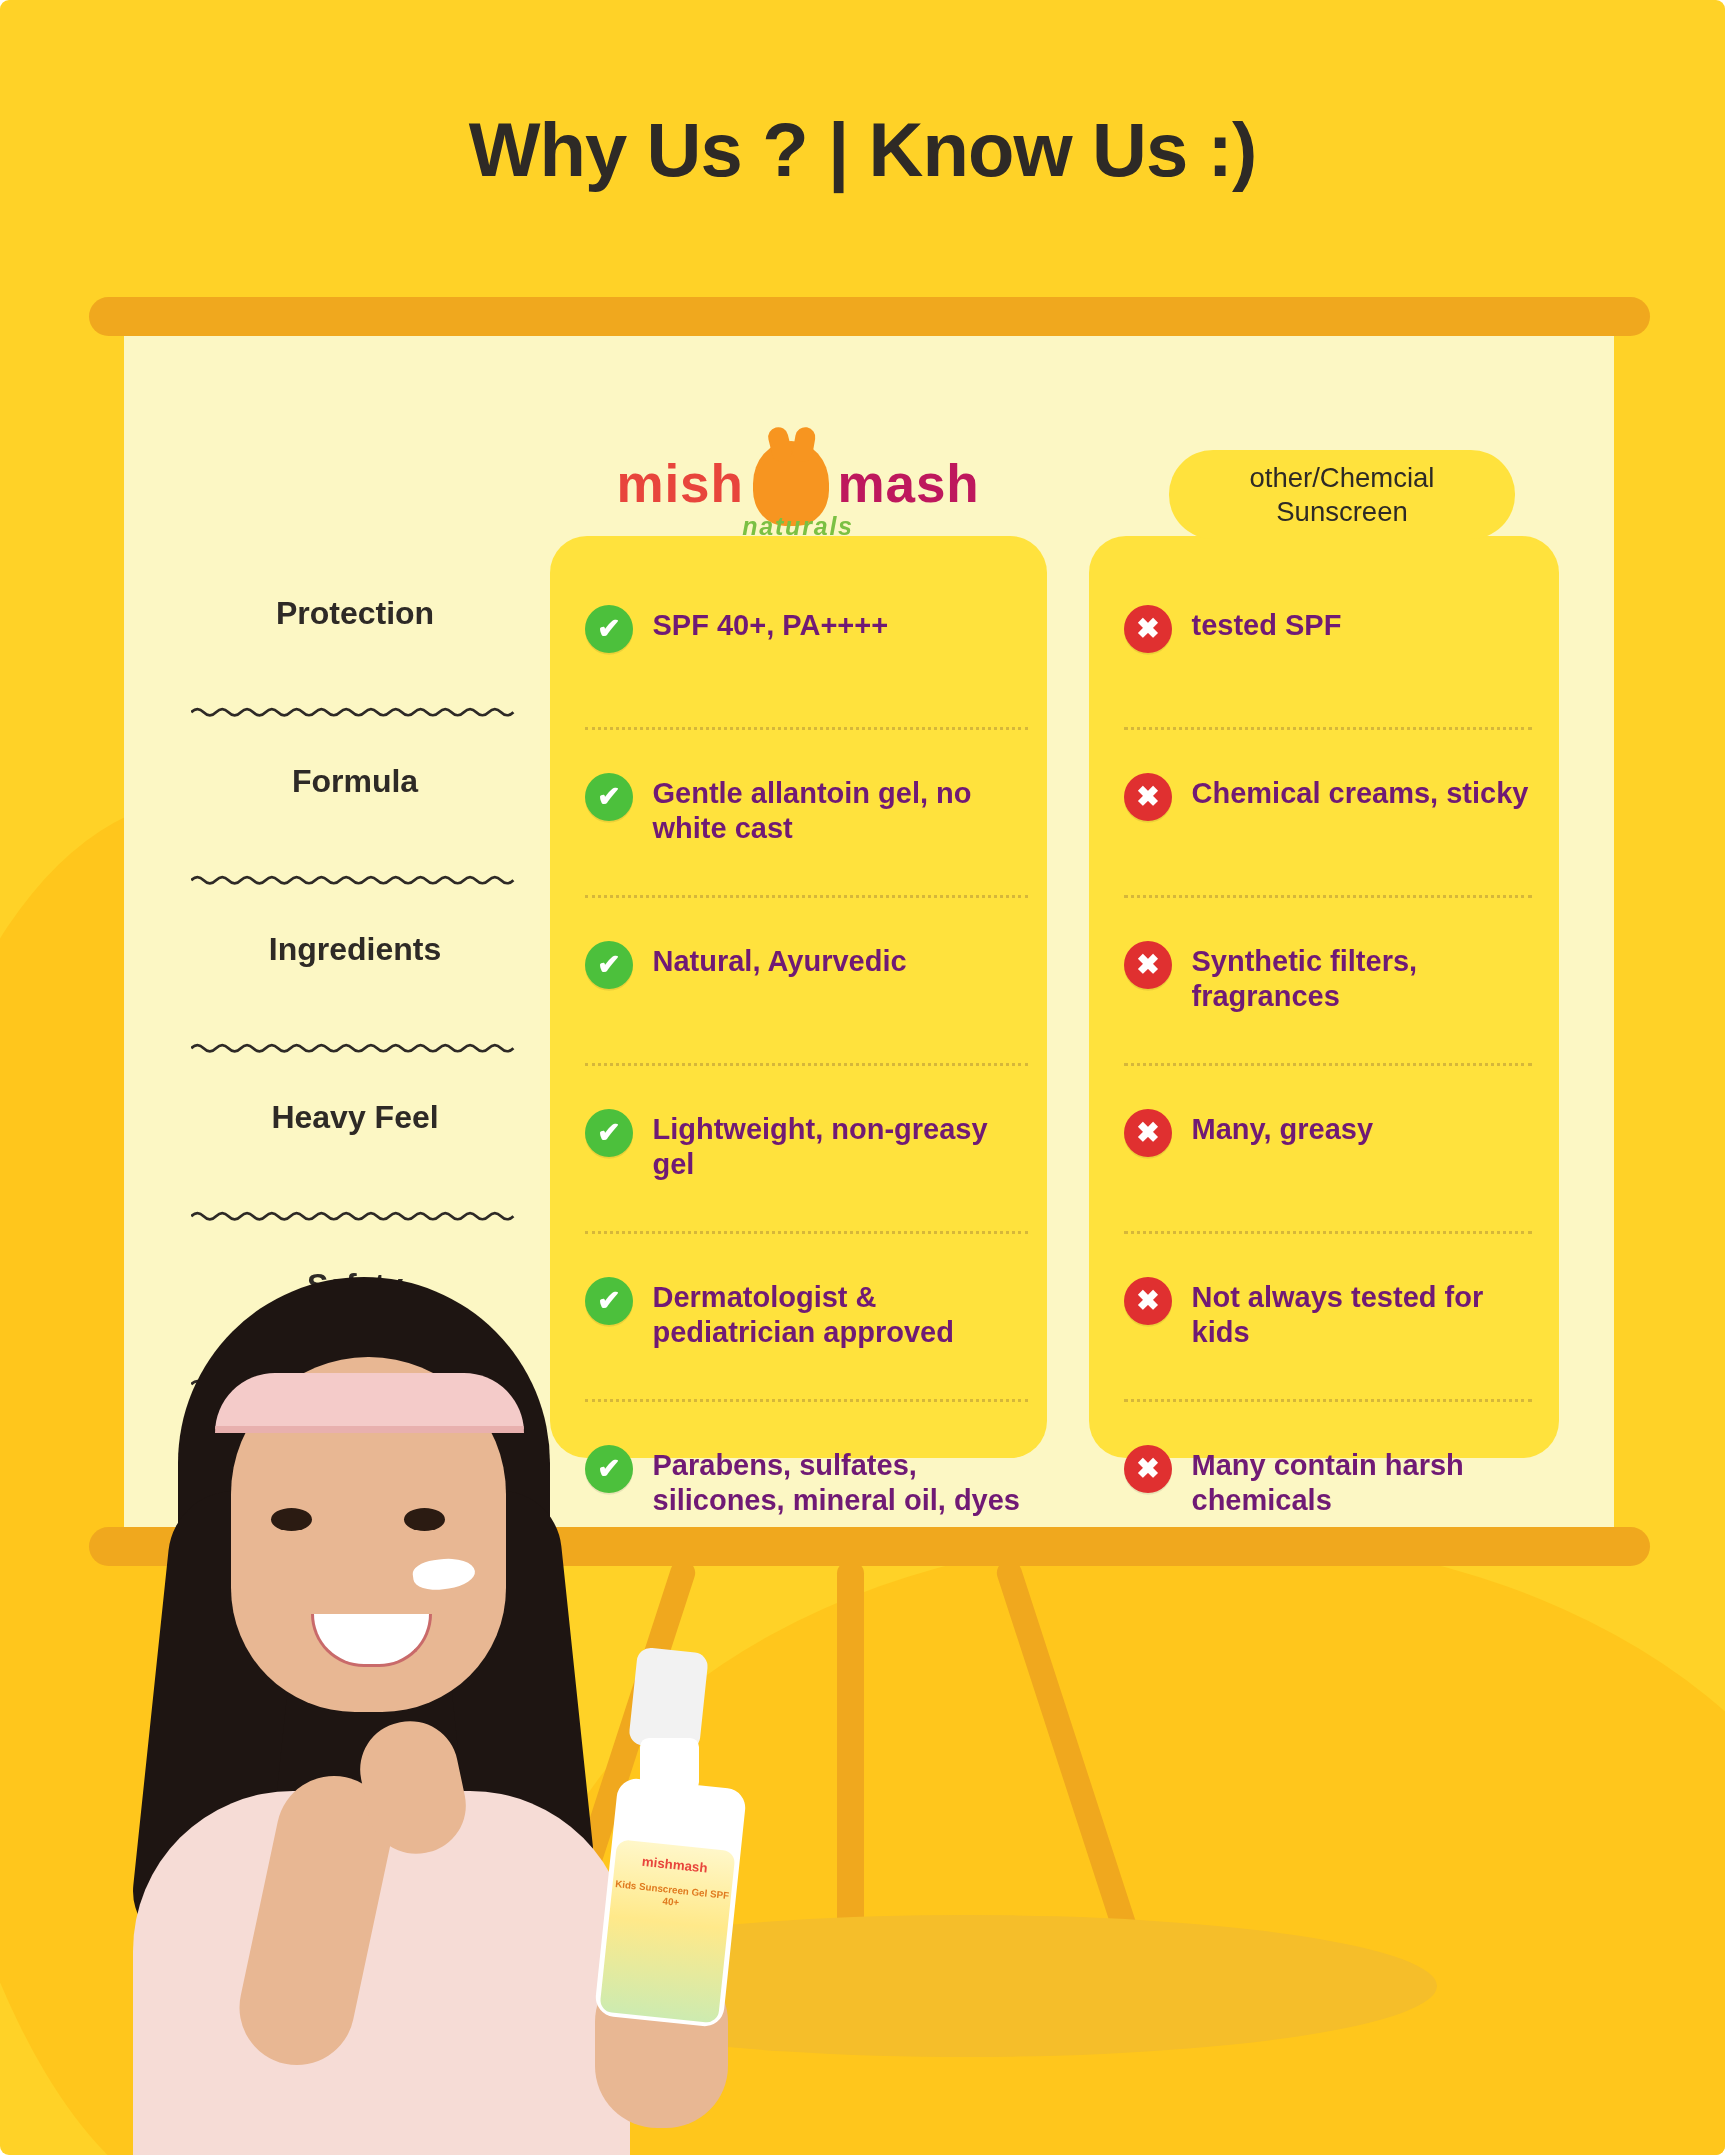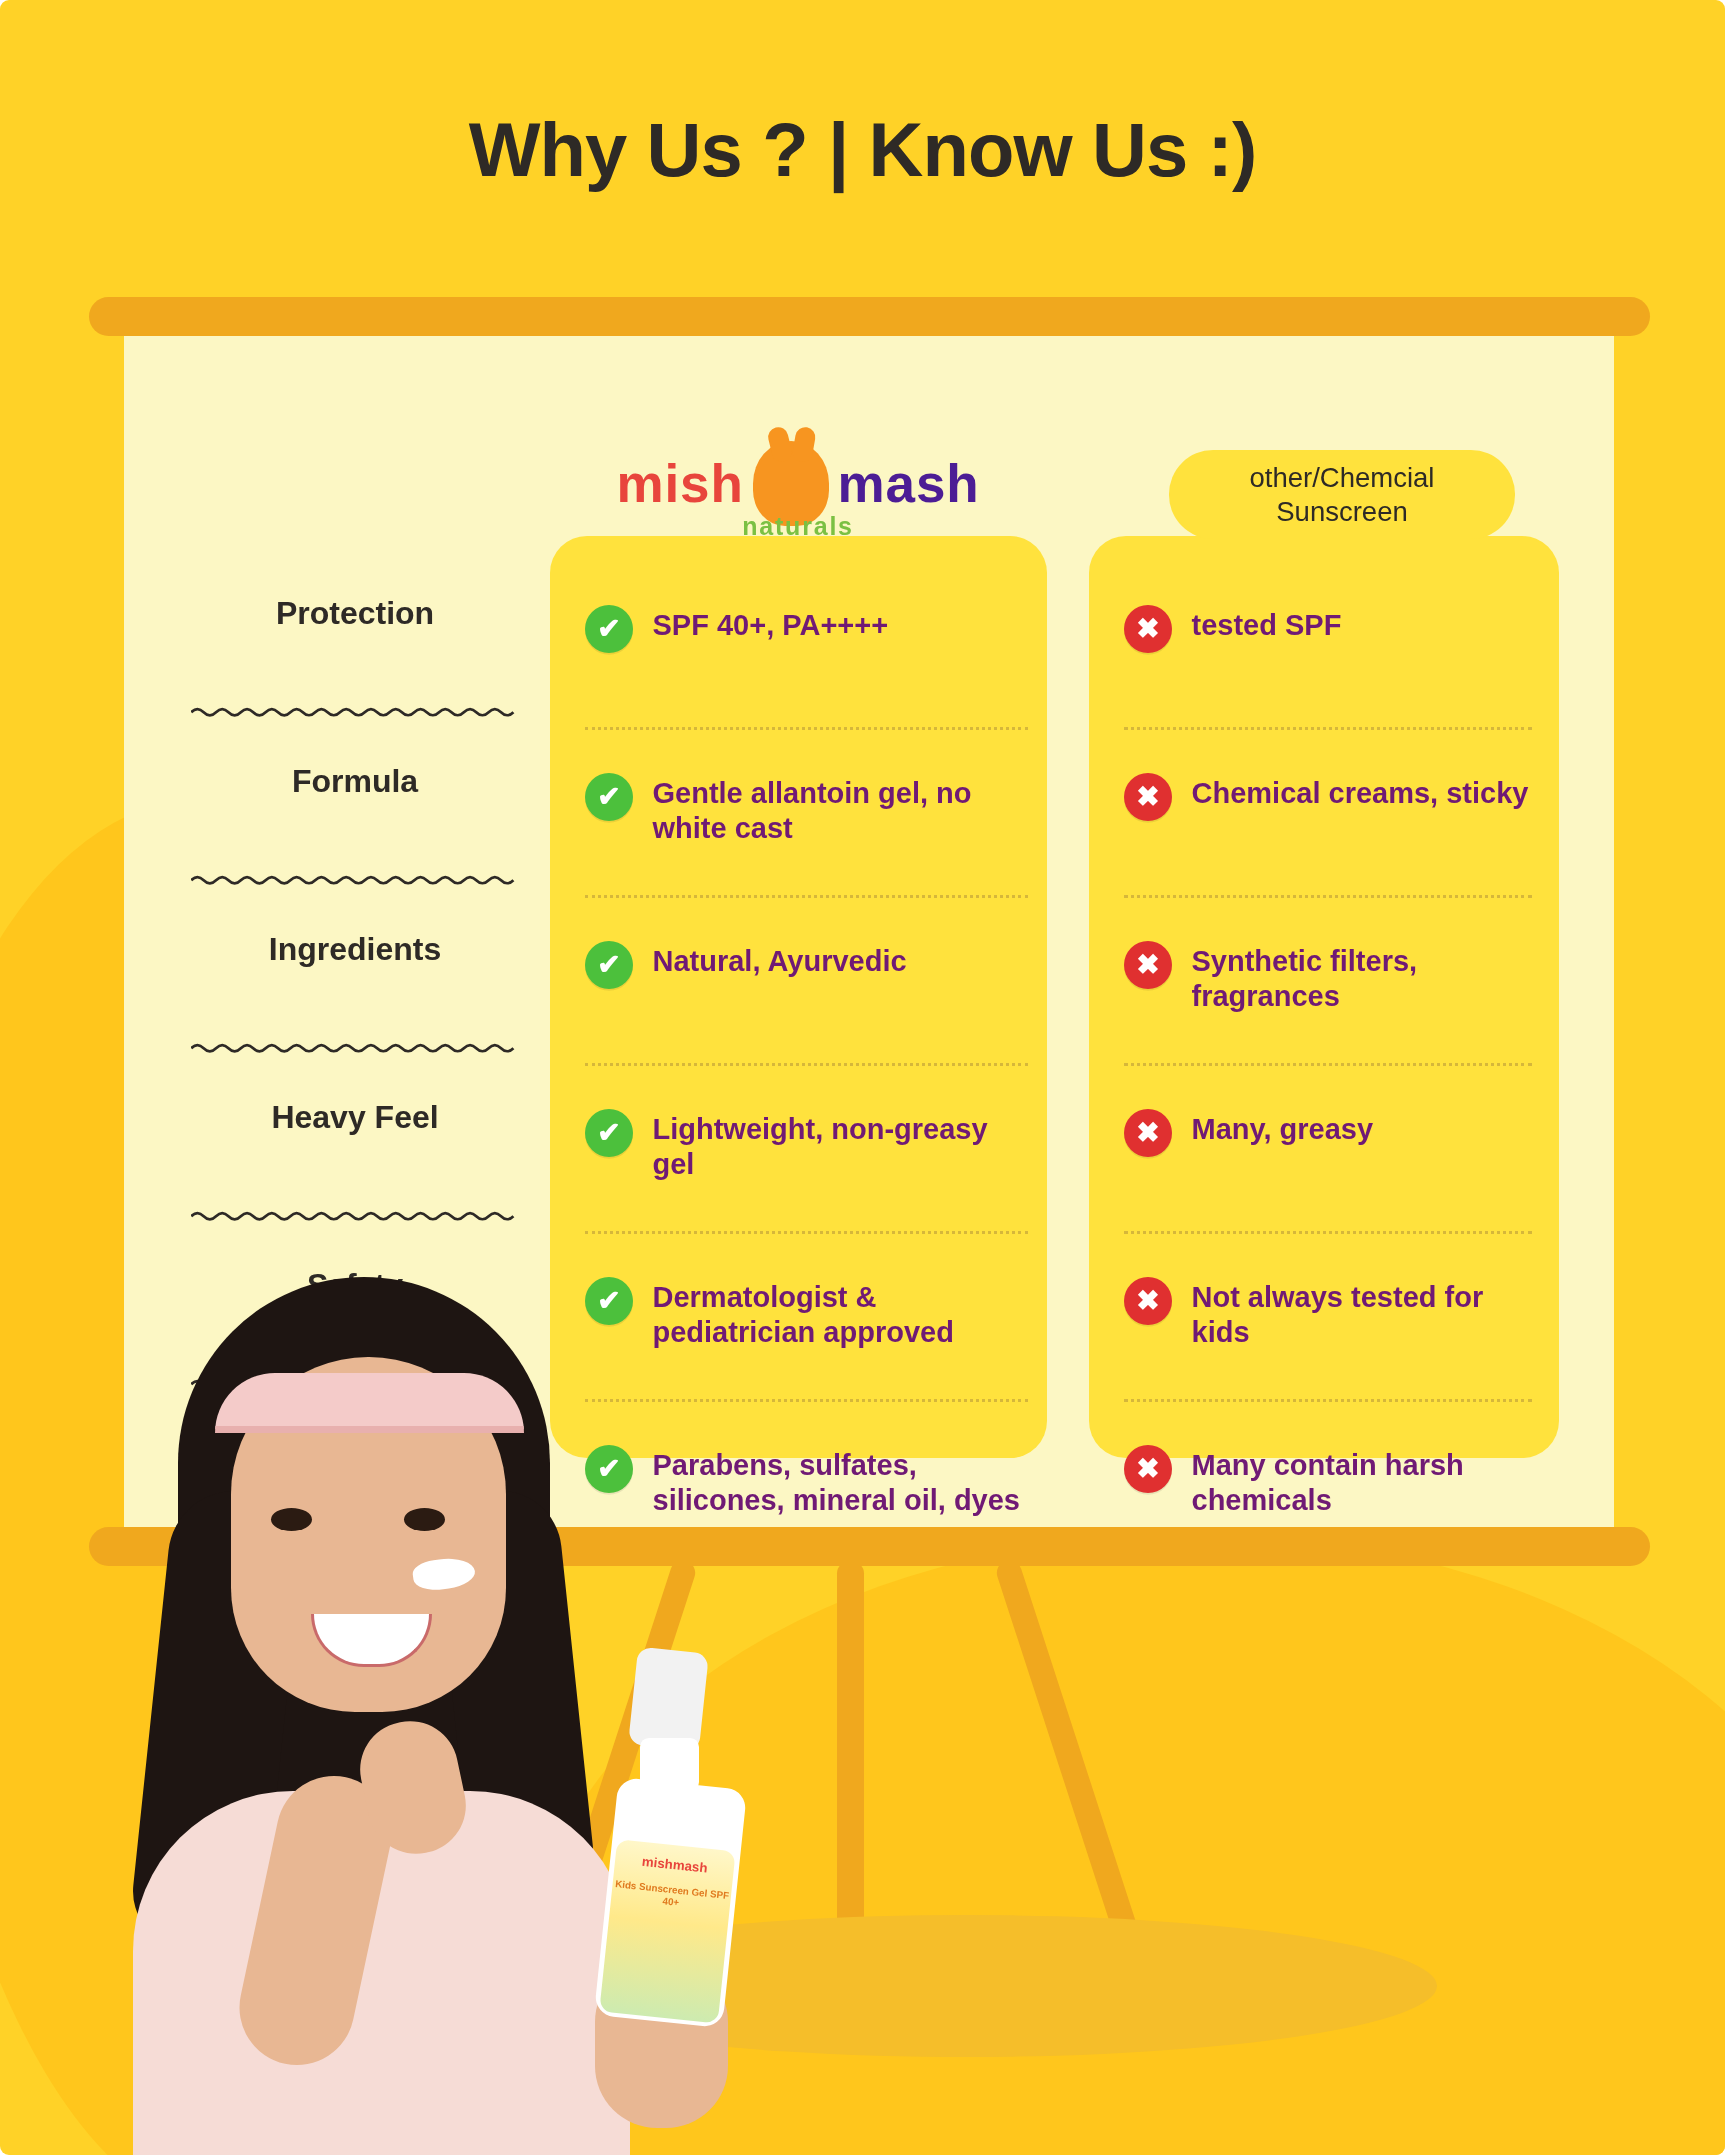--- a/index.html
+++ b/index.html
@@ -518,7 +518,7 @@
   <div class="brand-logo">
     <span class="logo-word" style="color:#E8453C">mish</span>
     <span class="logo-mark"></span>
-    <span class="logo-word" style="color:#4c1d95">mash</span>
+    <span class="logo-word" style="color:#be185d">mash</span>
     <span class="logo-sub">naturals</span>
   </div>
 

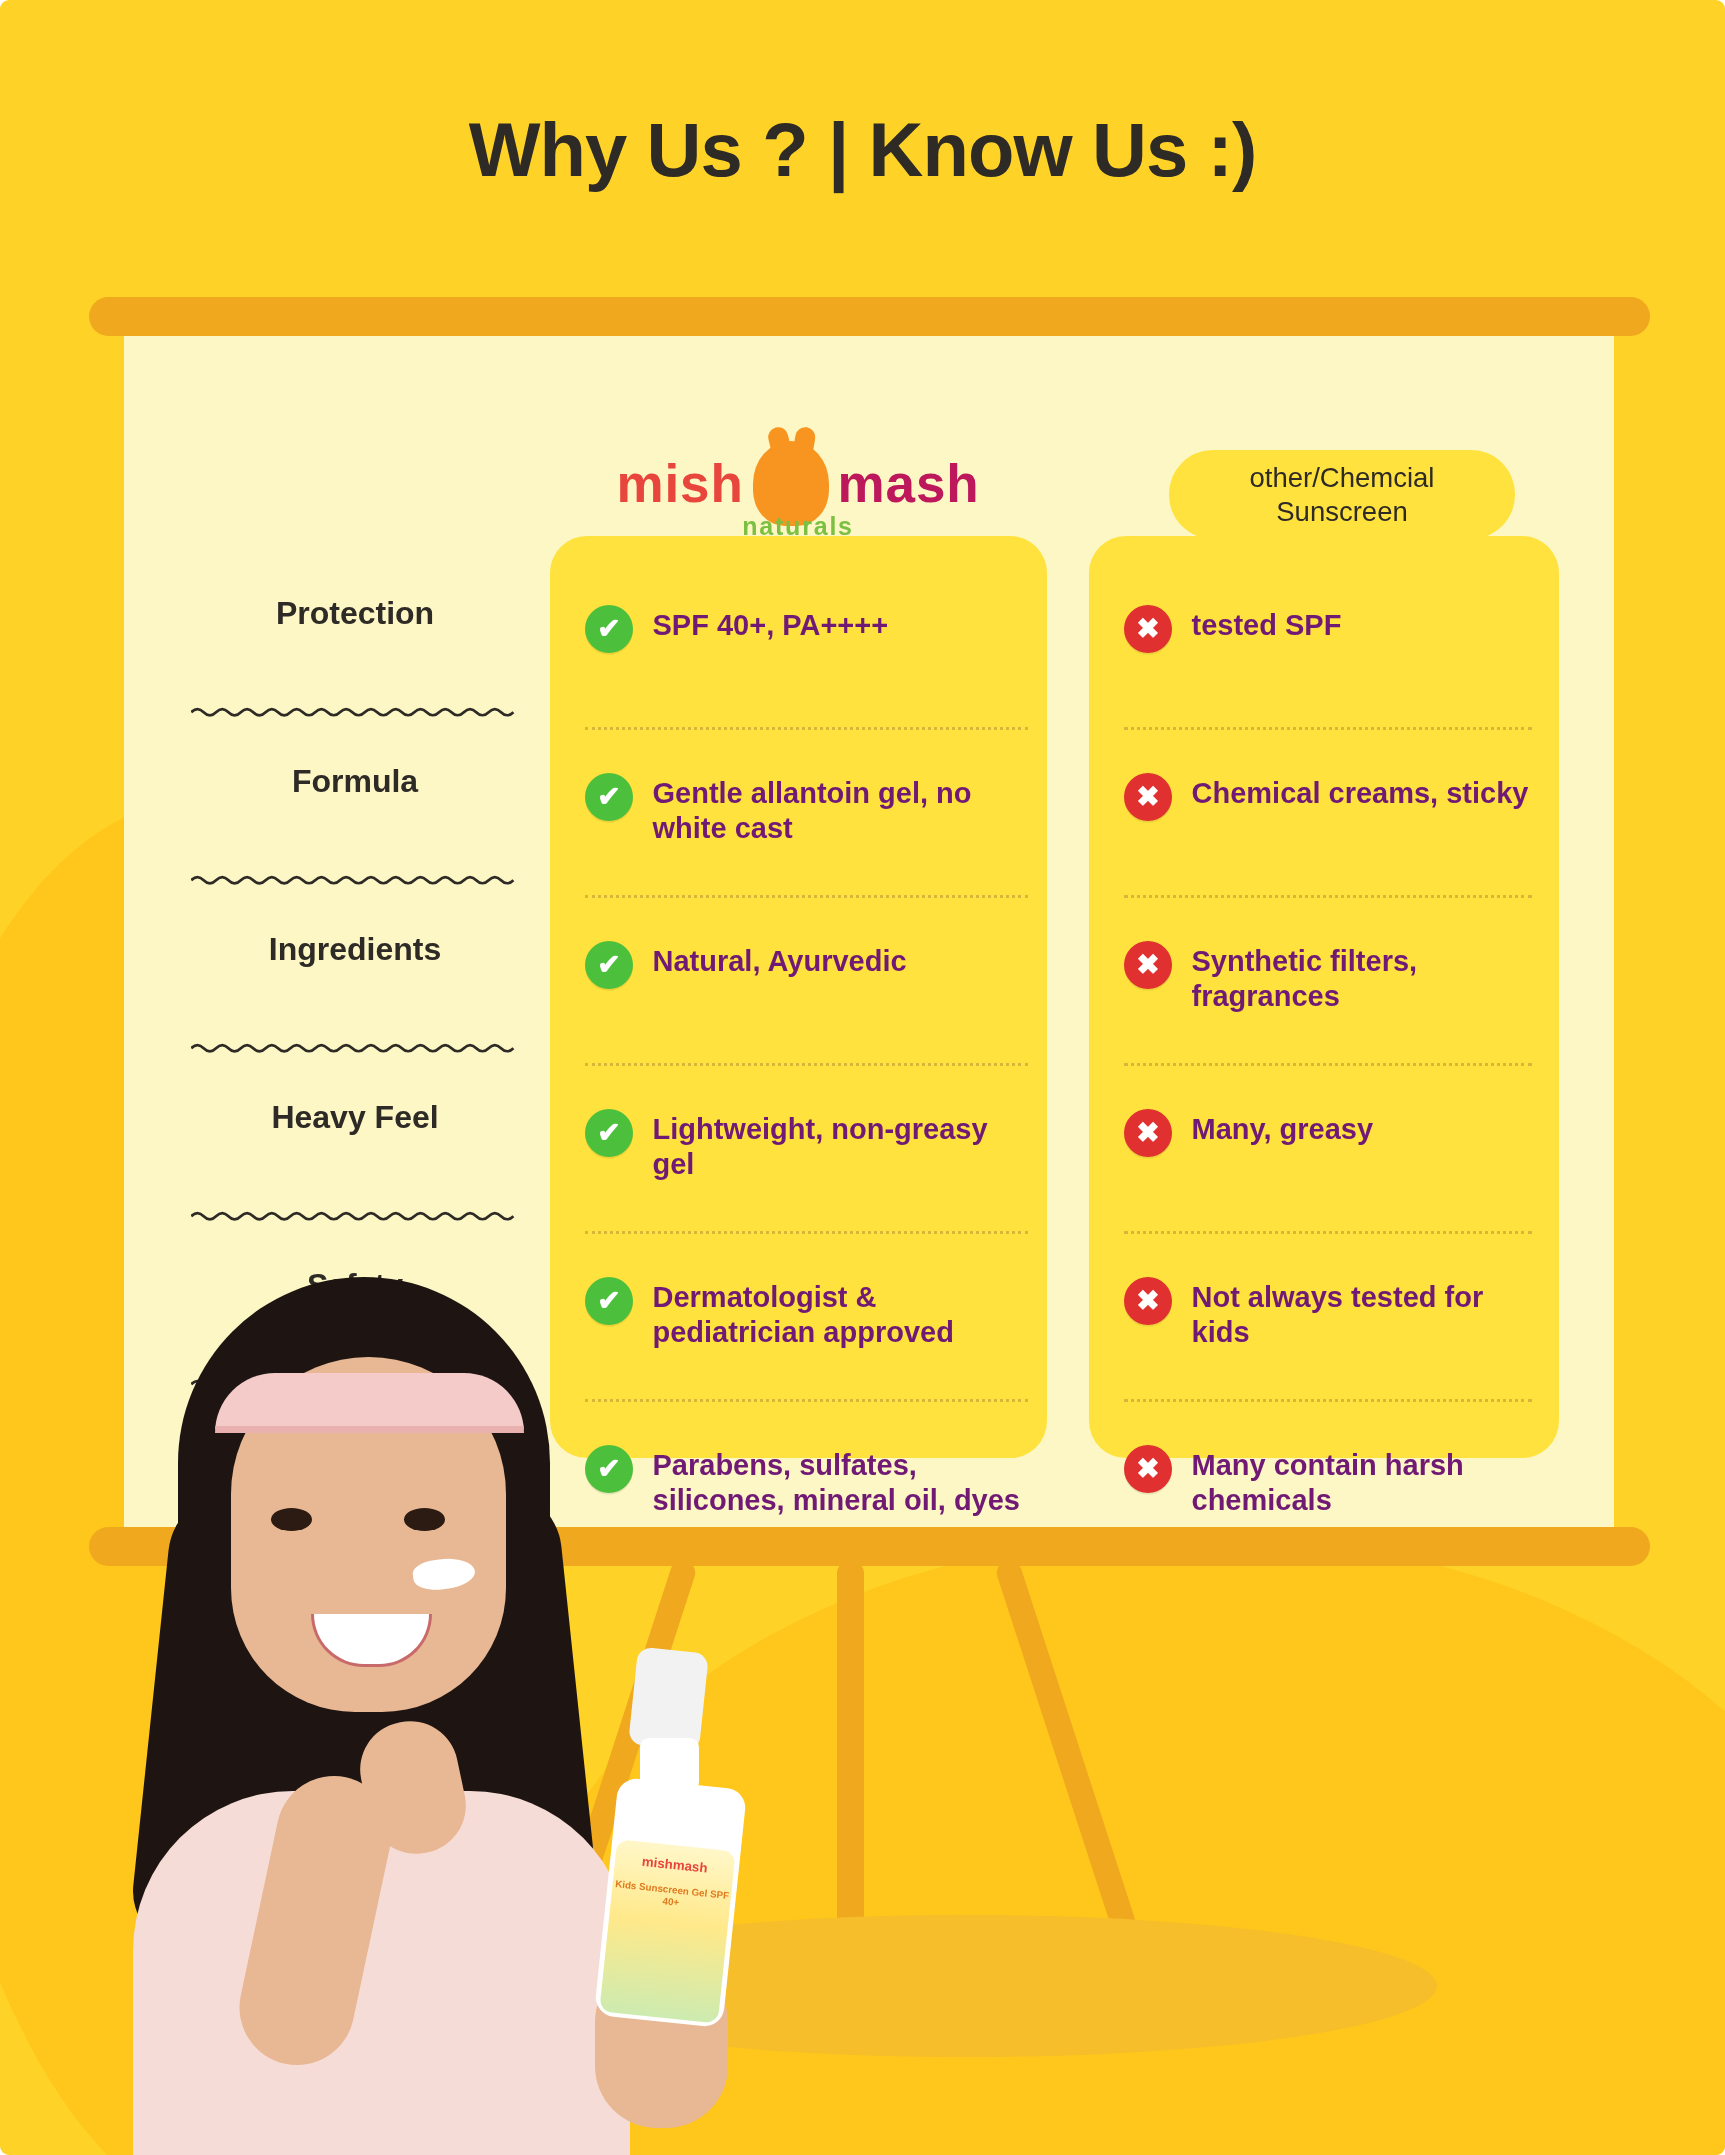--- a/index.html
+++ b/index.html
@@ -198,6 +198,7 @@
     font-weight: bold;
     color: #7BC043;
     letter-spacing: 1.8px;
+    font-style: italic;
   }
 
   

